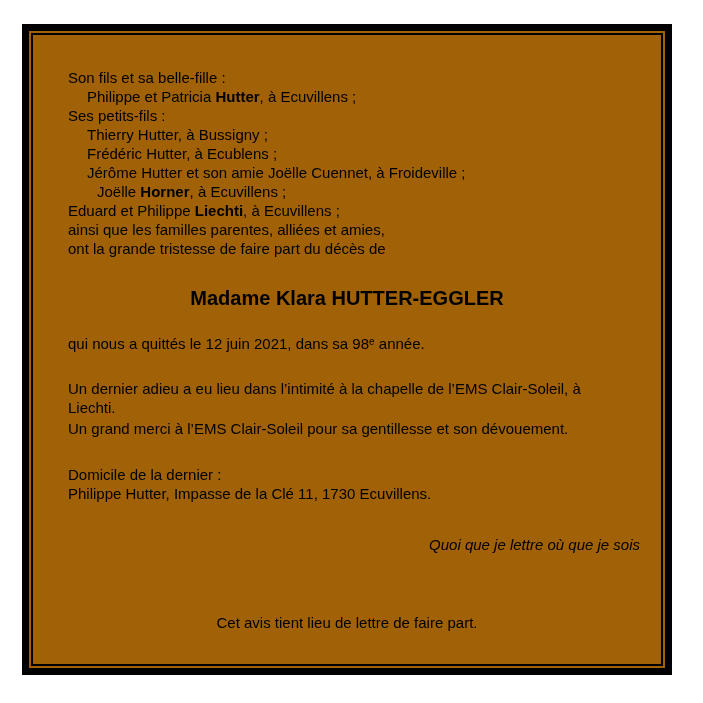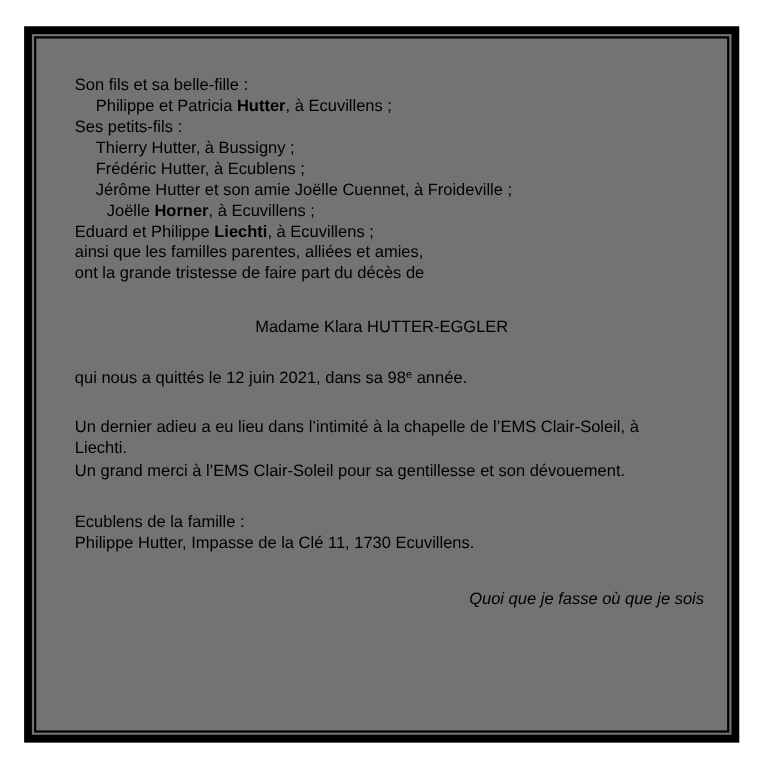--- a/index.html
+++ b/index.html
@@ -26,7 +26,7 @@
     height: 651px;
     border: 7px solid #000000;
     box-sizing: border-box;
-    background: #737373;
+    background: #a16207;
     padding-left: 48px;
   }
   .inner {

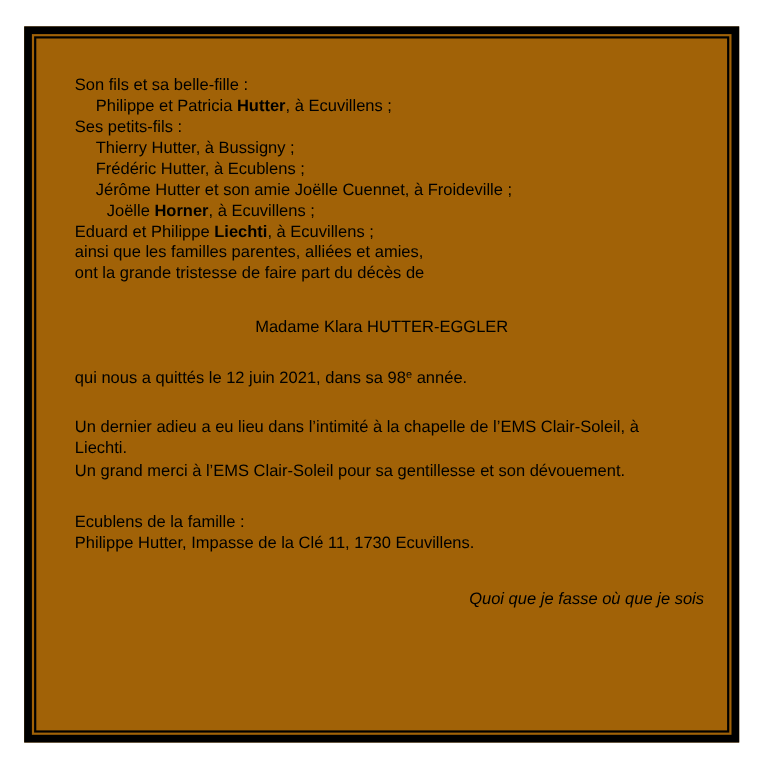--- a/index.html
+++ b/index.html
@@ -54,9 +54,9 @@
   .ind2 { padding-left: 29px; }
   .name-title {
     margin: 0;
-    font-size: 15px;
+    font-size: 20px;
     line-height: 28px;
-    font-weight: normal;
+    font-weight: bold;
   }
   b { font-weight: bold; }
   sup {

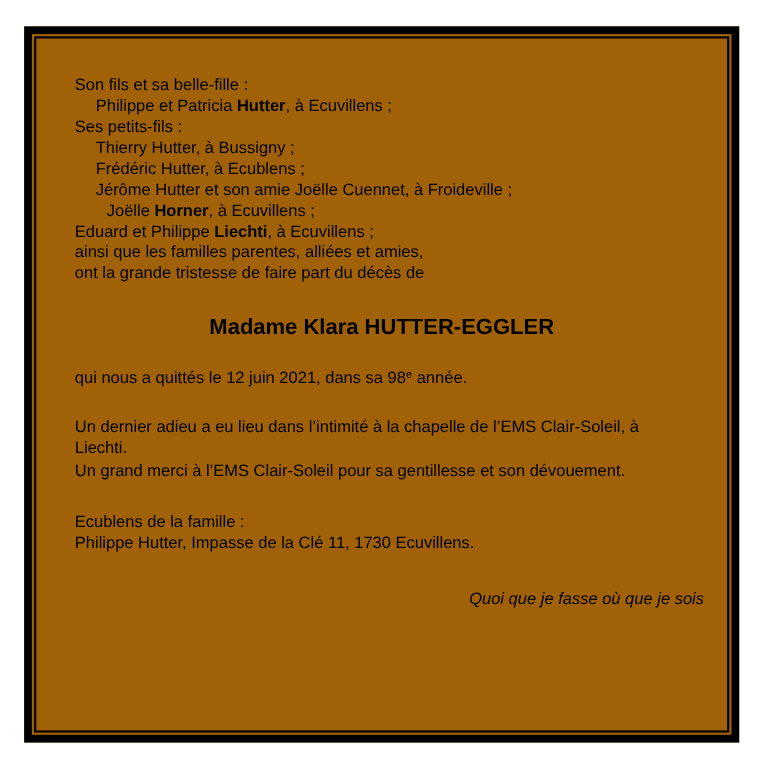--- a/index.html
+++ b/index.html
@@ -104,7 +104,7 @@
         </div>
 
         <div class="block p-residence">
-          <div class="line">Ecublens de la famille :</div>
+          <div class="line">Domicile de la dernier :</div>
           <div class="line">Philippe Hutter, Impasse de la Clé 11, 1730 Ecuvillens.</div>
         </div>
 

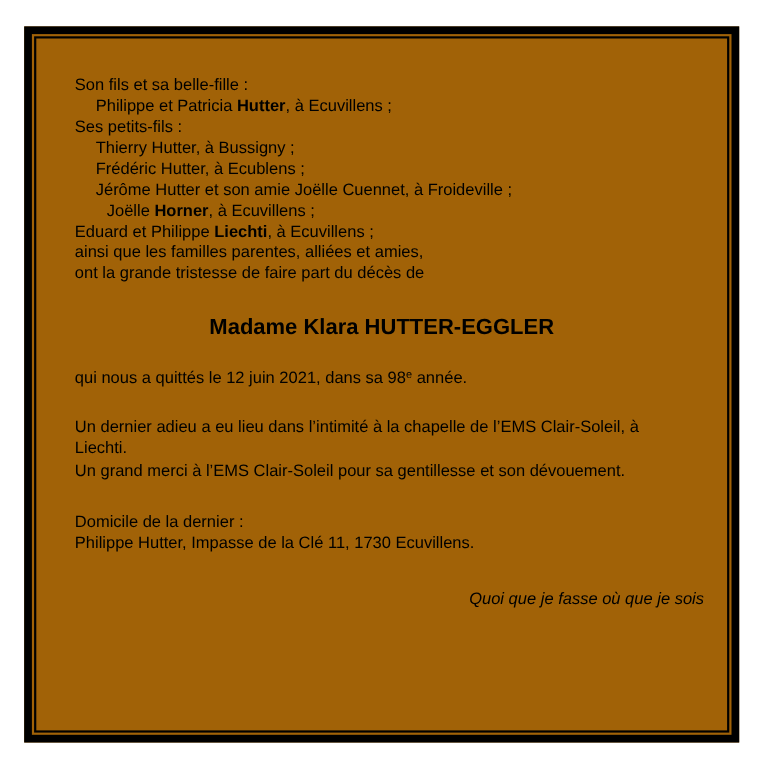--- a/index.html
+++ b/index.html
@@ -109,7 +109,7 @@
         </div>
 
         <div class="block quote-block">
-          <div class="line">Quoi que je fasse où que je sois</div>
+          <div class="line">Quoi que je lettre où que je sois</div>
         </div>
 
 

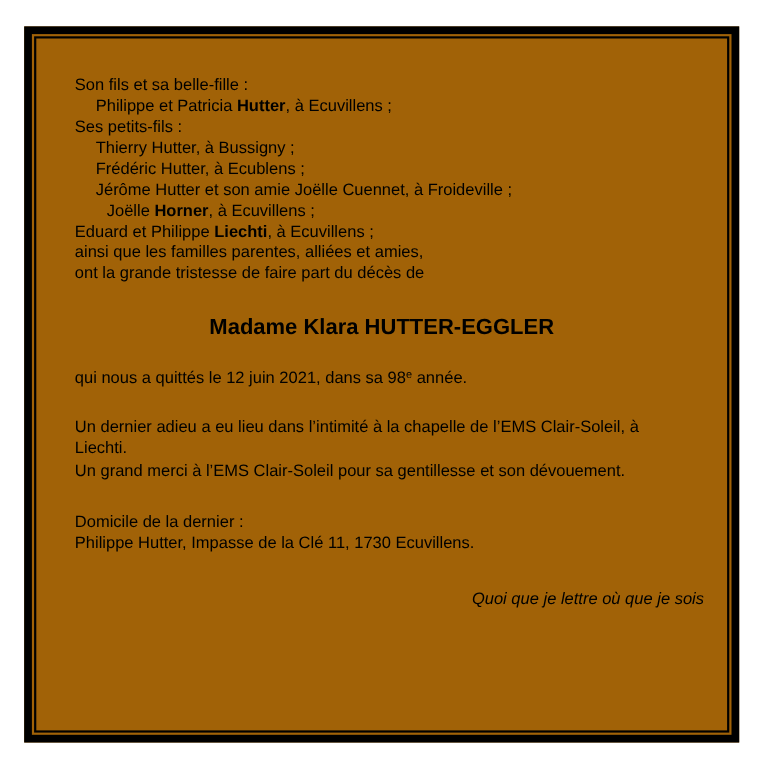--- a/index.html
+++ b/index.html
@@ -112,6 +112,9 @@
           <div class="line">Quoi que je lettre où que je sois</div>
         </div>
 
+        <div class="block closing-block">
+          <span>Cet avis tient lieu de lettre de faire part.</span>
+        </div>
 
       </div>
     </div>

